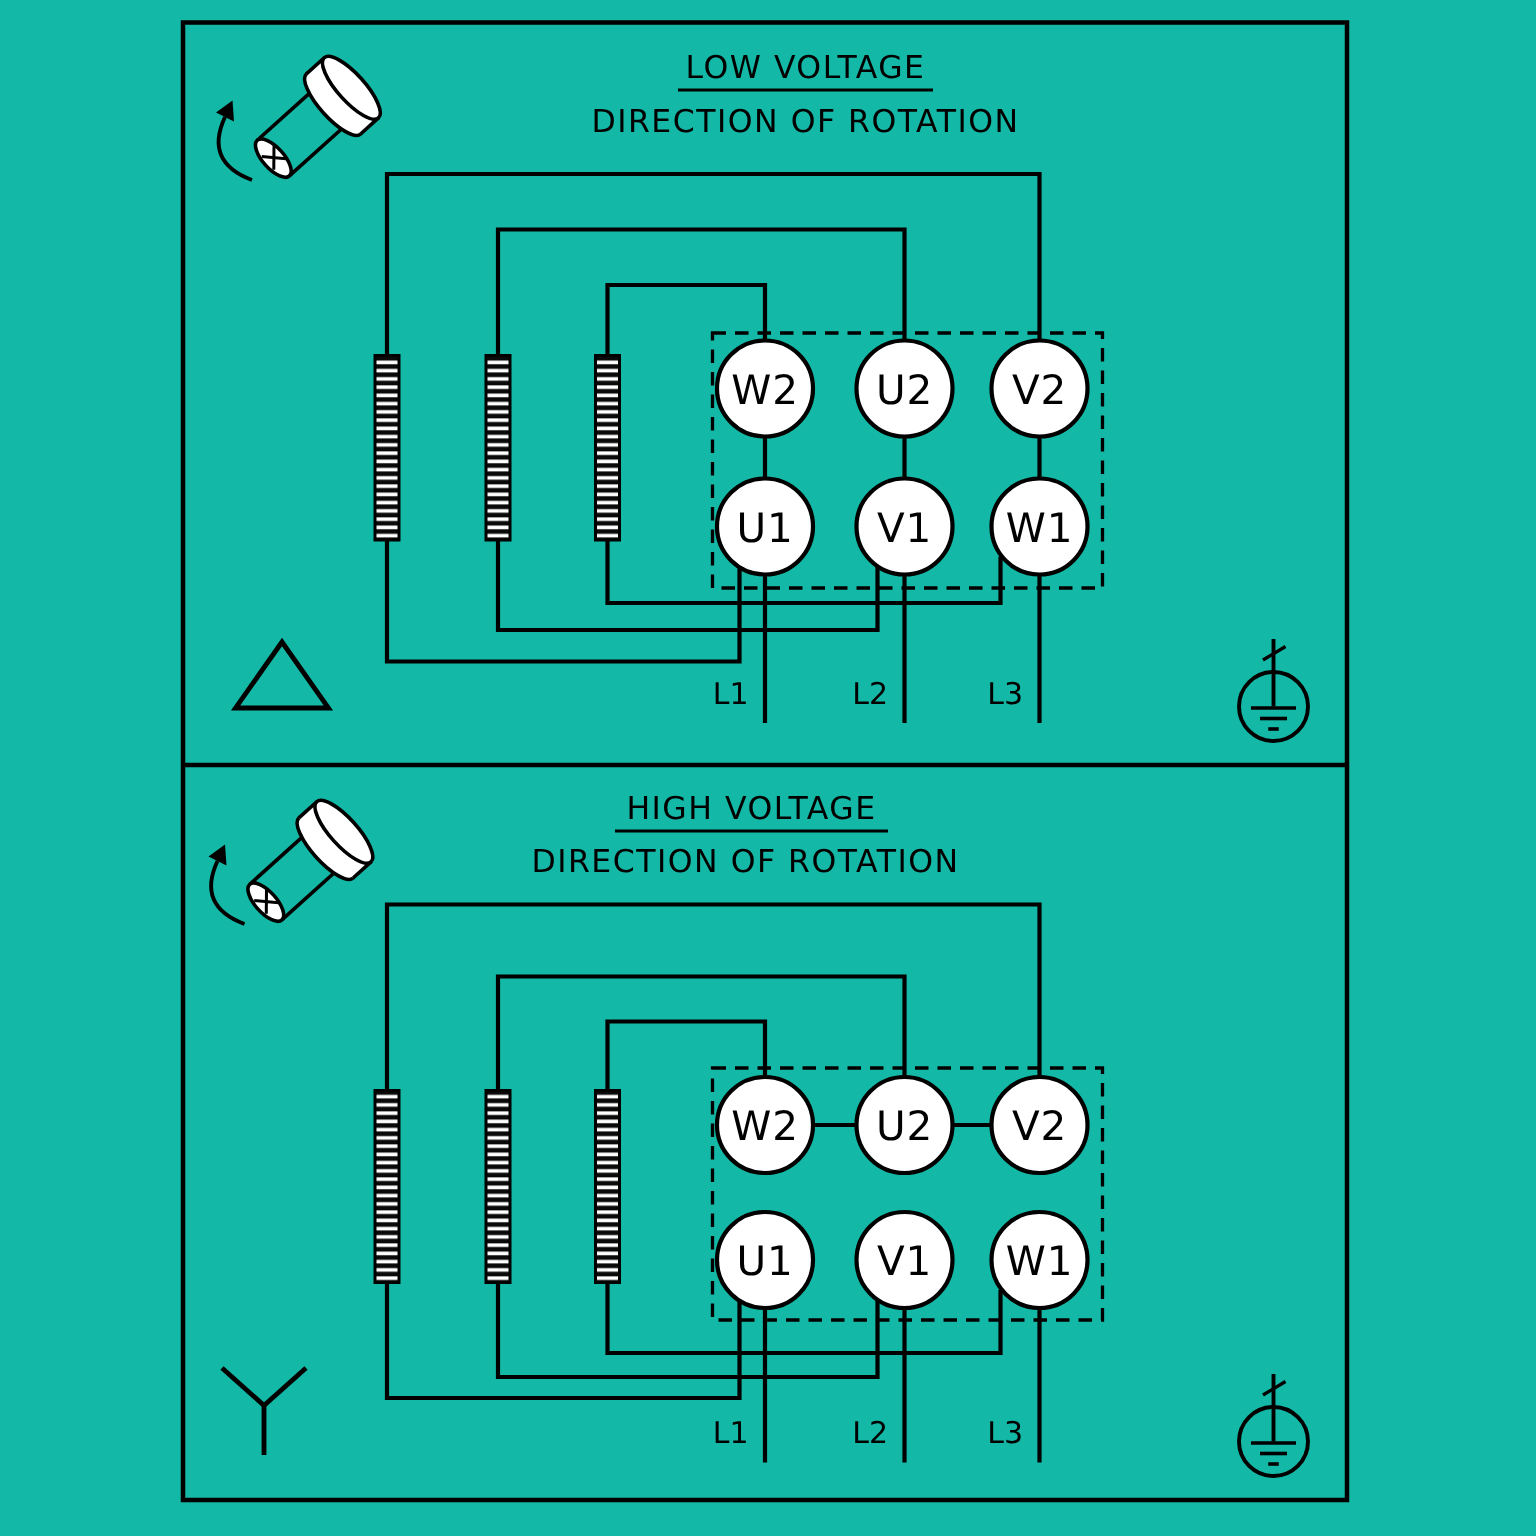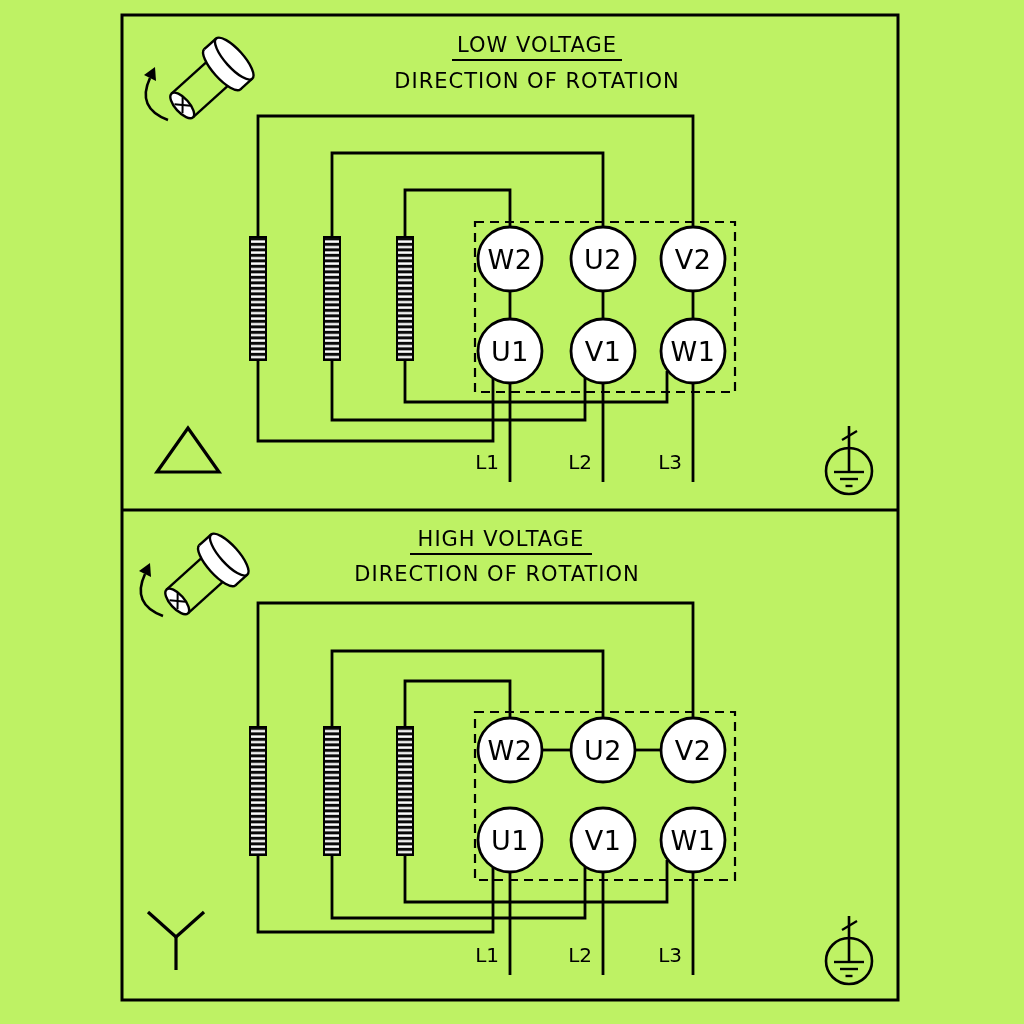--- a/index.html
+++ b/index.html
@@ -3,7 +3,7 @@
 <meta charset="utf-8">
 <style>
   html,body{margin:0;padding:0;background:#ffffff;}
-  .stage{width:1024px;height:1024px;position:relative;background:#bef264;overflow:hidden;}
+  .stage{width:1024px;height:1024px;position:relative;background:#14b8a6;overflow:hidden;}
   svg{display:block;}
   text{font-family:"DejaVu Sans","Liberation Sans",sans-serif;fill:#000;}
   .t-title{font-size:21px;letter-spacing:1px;}

